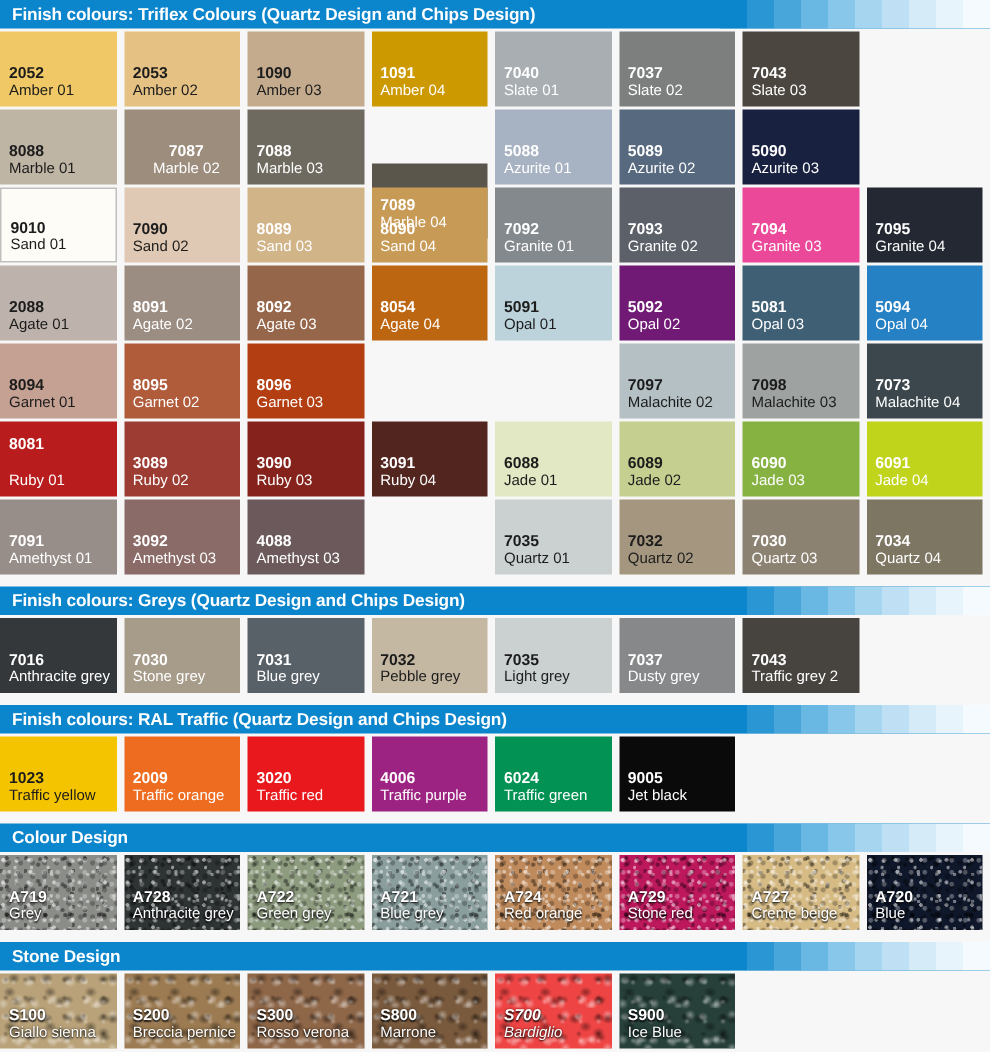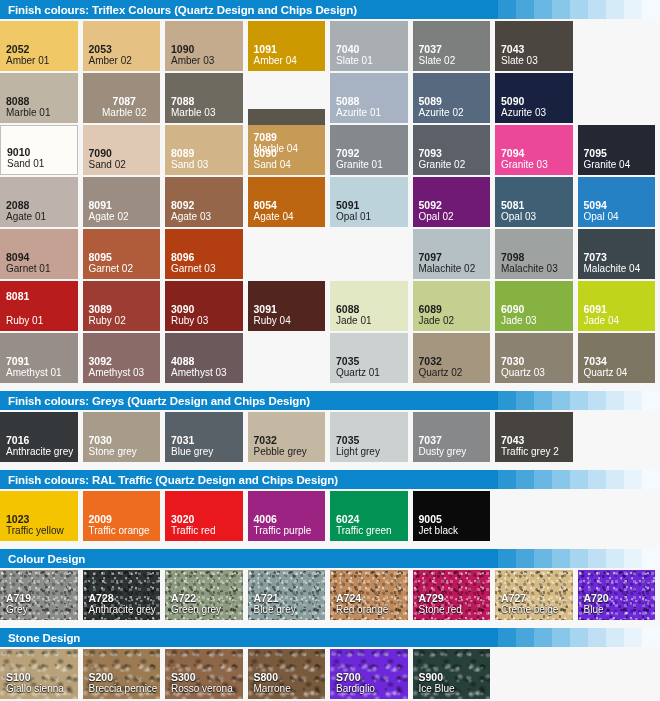--- a/index.html
+++ b/index.html
@@ -658,7 +658,7 @@
         </div>
       </div>
       <div class="cell">
-        <div class="sw tex speck" style="background: #6d28d9;">
+        <div class="sw tex speck" style="background: #0f172a;">
           <div class="code">A720</div>
           <div class="name">Blue</div>
         </div>

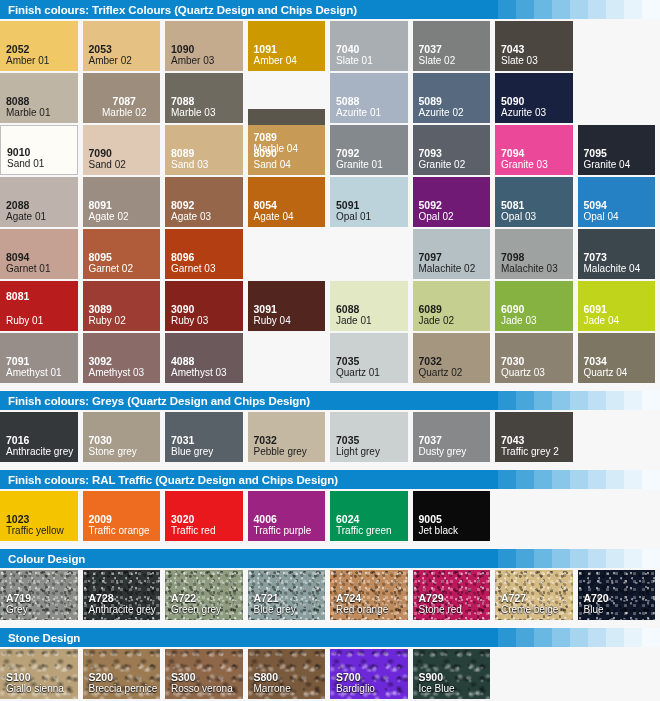--- a/index.html
+++ b/index.html
@@ -706,7 +706,7 @@
         </div>
       </div>
       <div class="cell">
-        <div class="sw tex gravel" style="background: #6d28d9;">
+        <div class="sw tex gravel" style="background: #ef4444; font-style: italic;">
           <div class="code">S700</div>
           <div class="name">Bardiglio</div>
         </div>

